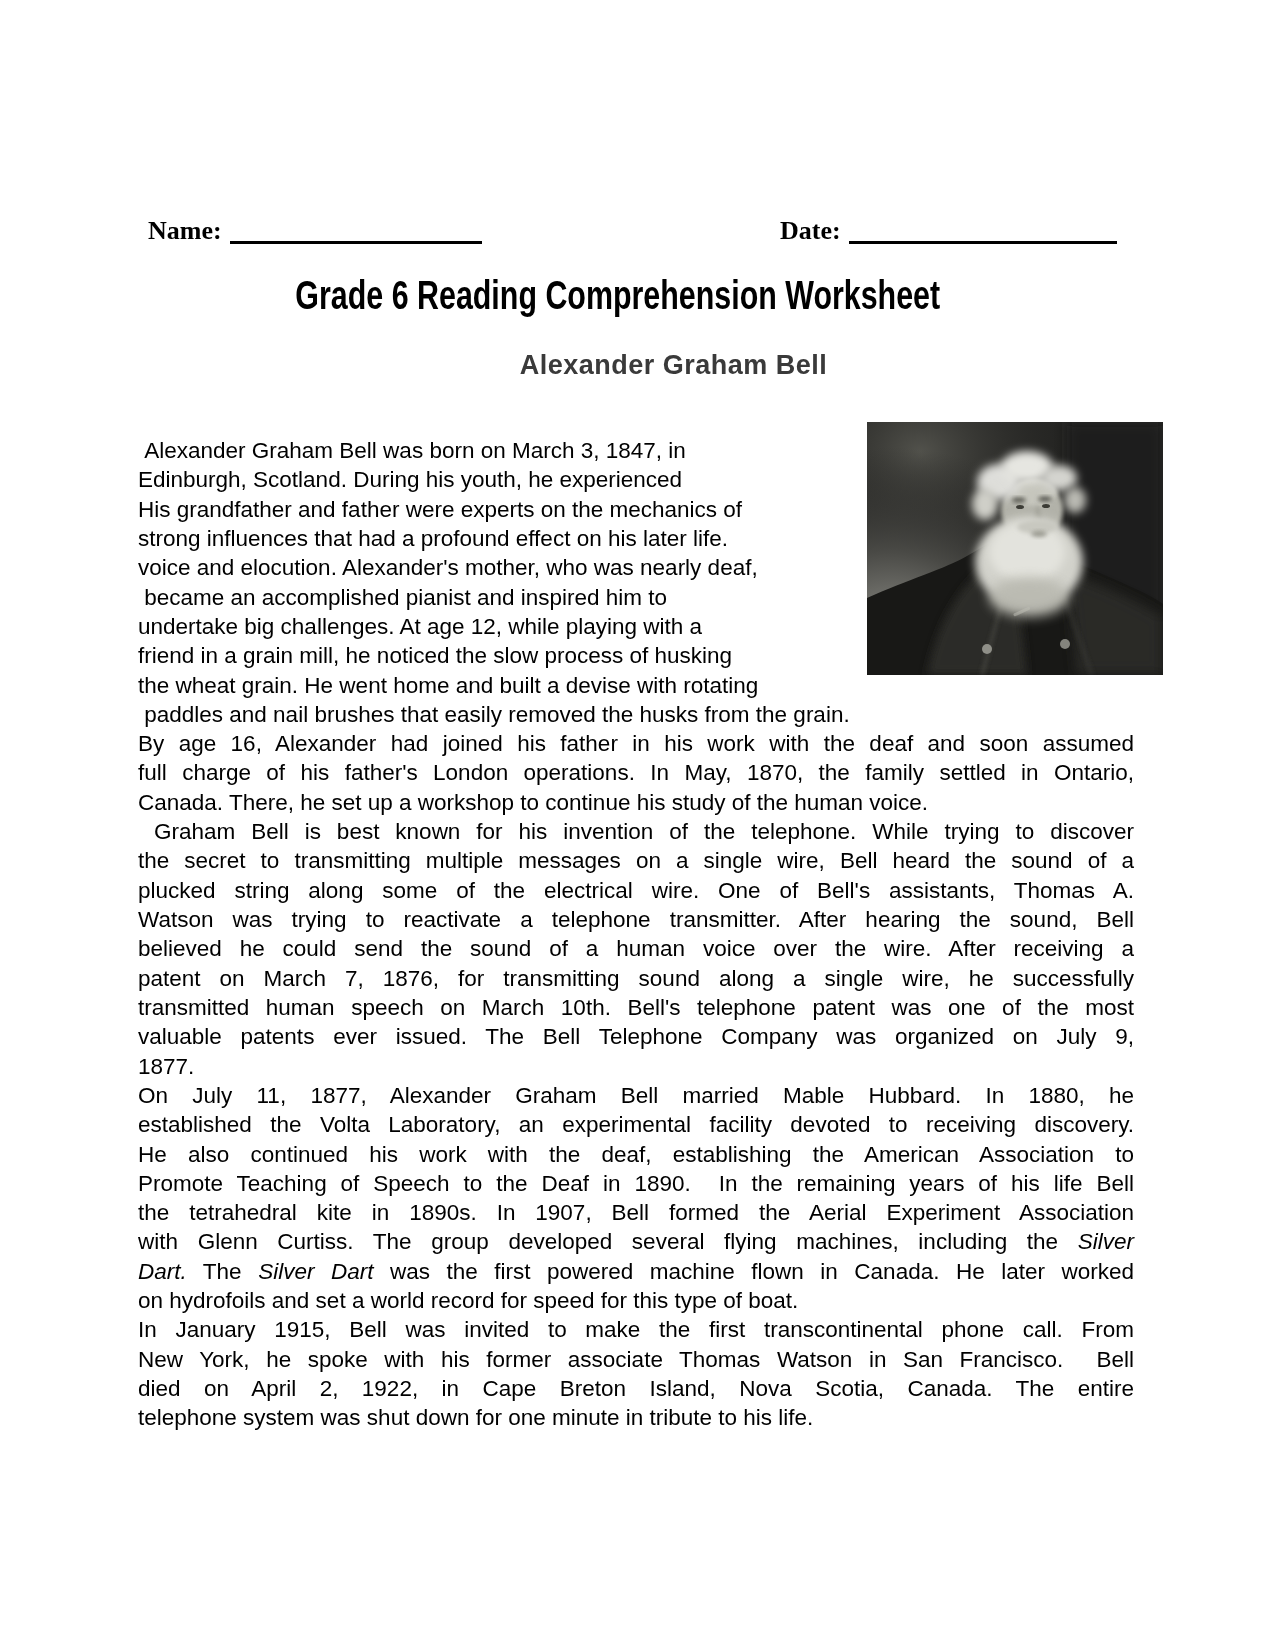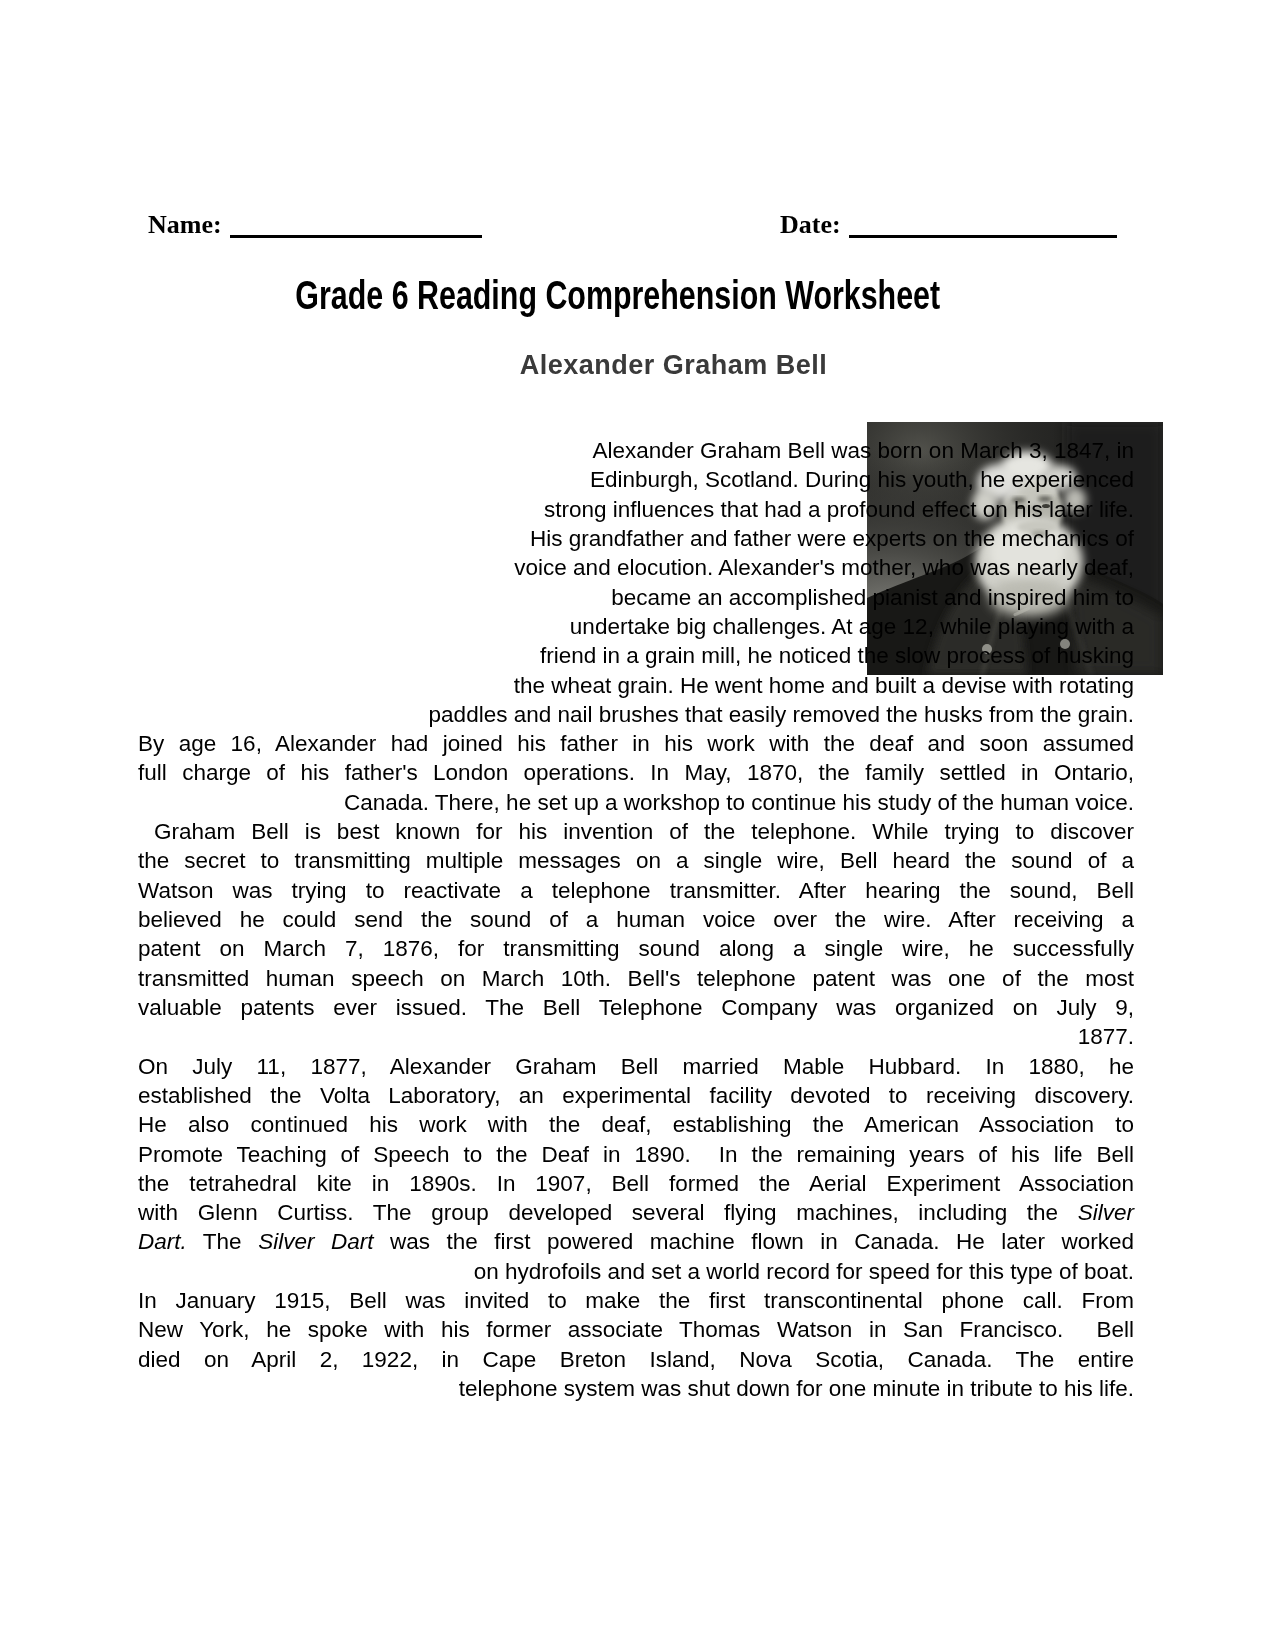--- a/index.html
+++ b/index.html
@@ -19,7 +19,7 @@
   
   .namedate {
     position: absolute;
-    top: 208px;
+    top: 214px;
     left: 0;
     width: 100%;
     height: 44px;

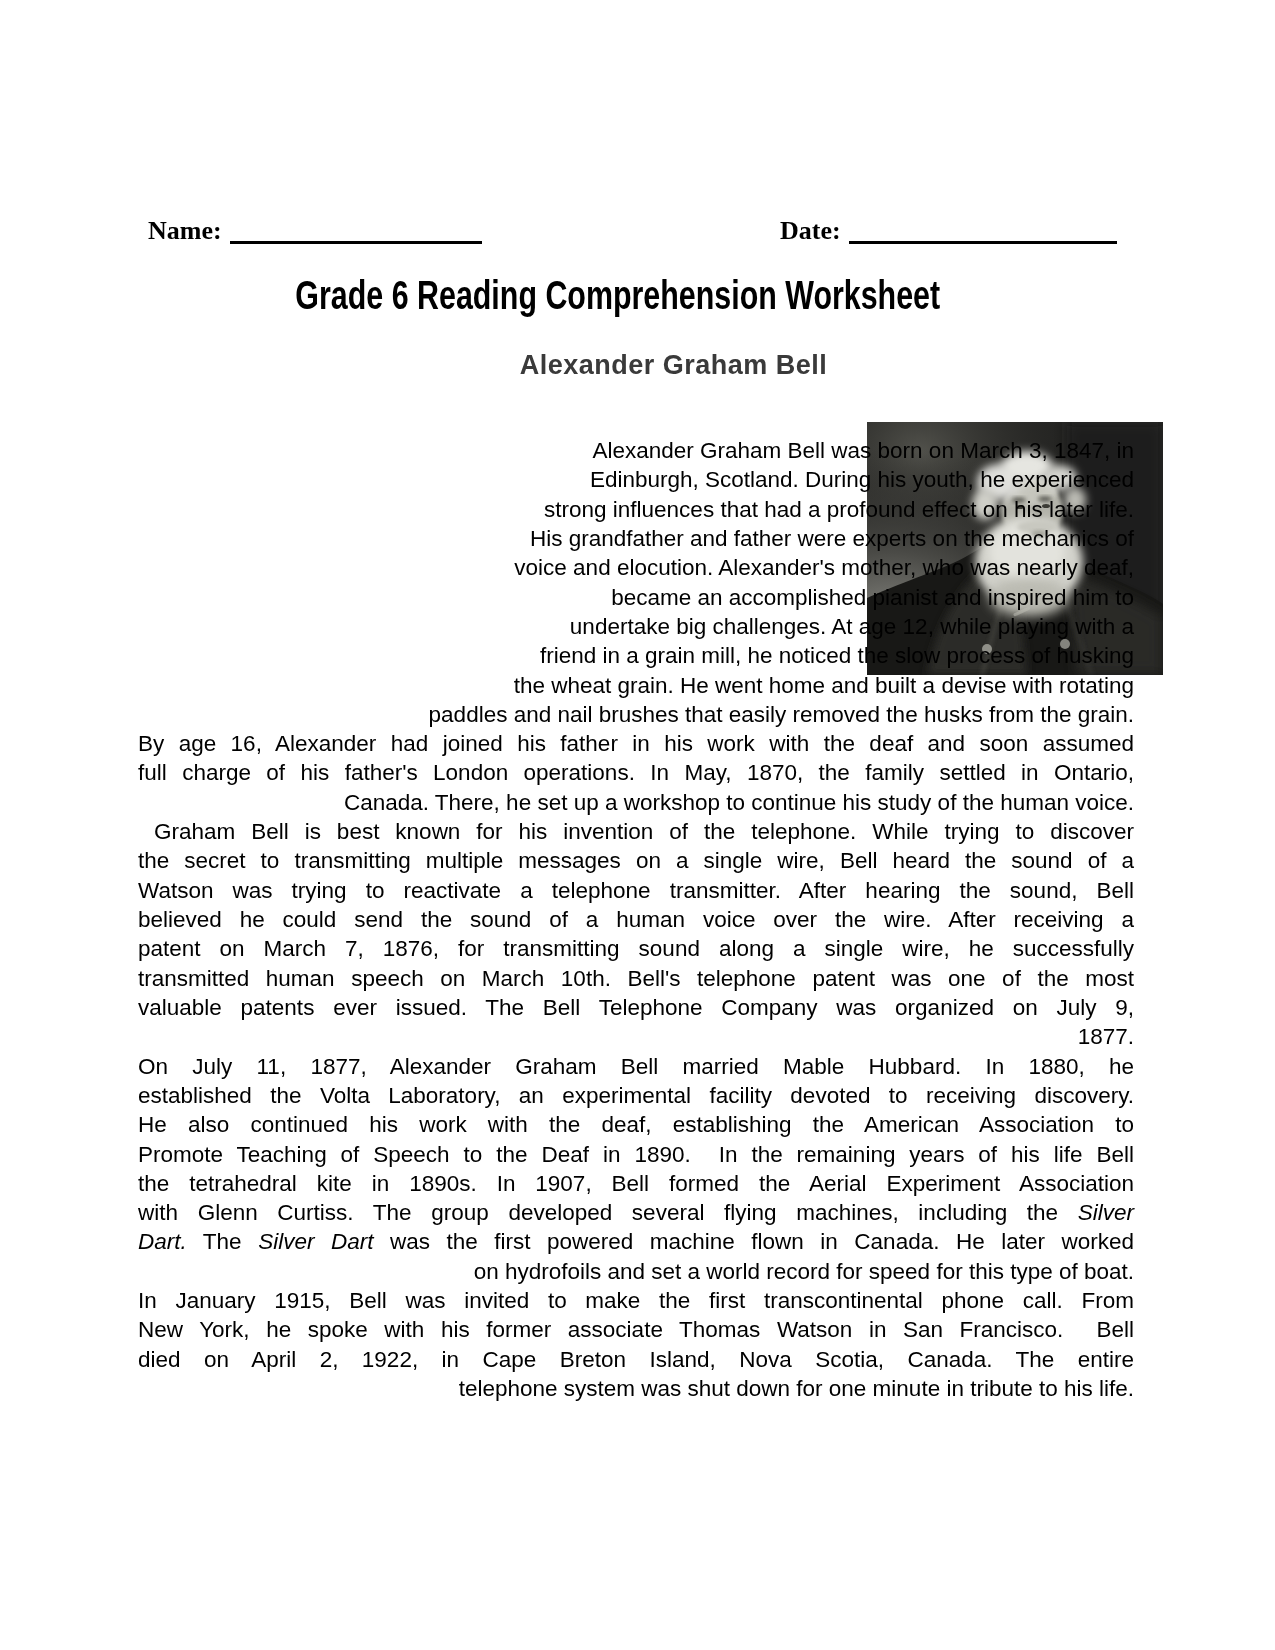--- a/index.html
+++ b/index.html
@@ -92,7 +92,7 @@
   .line {
     height: 29.32px;
     line-height: 29.32px;
-    text-align: right;
+    text-align: left;
     white-space: normal;
   }
   .line.j {

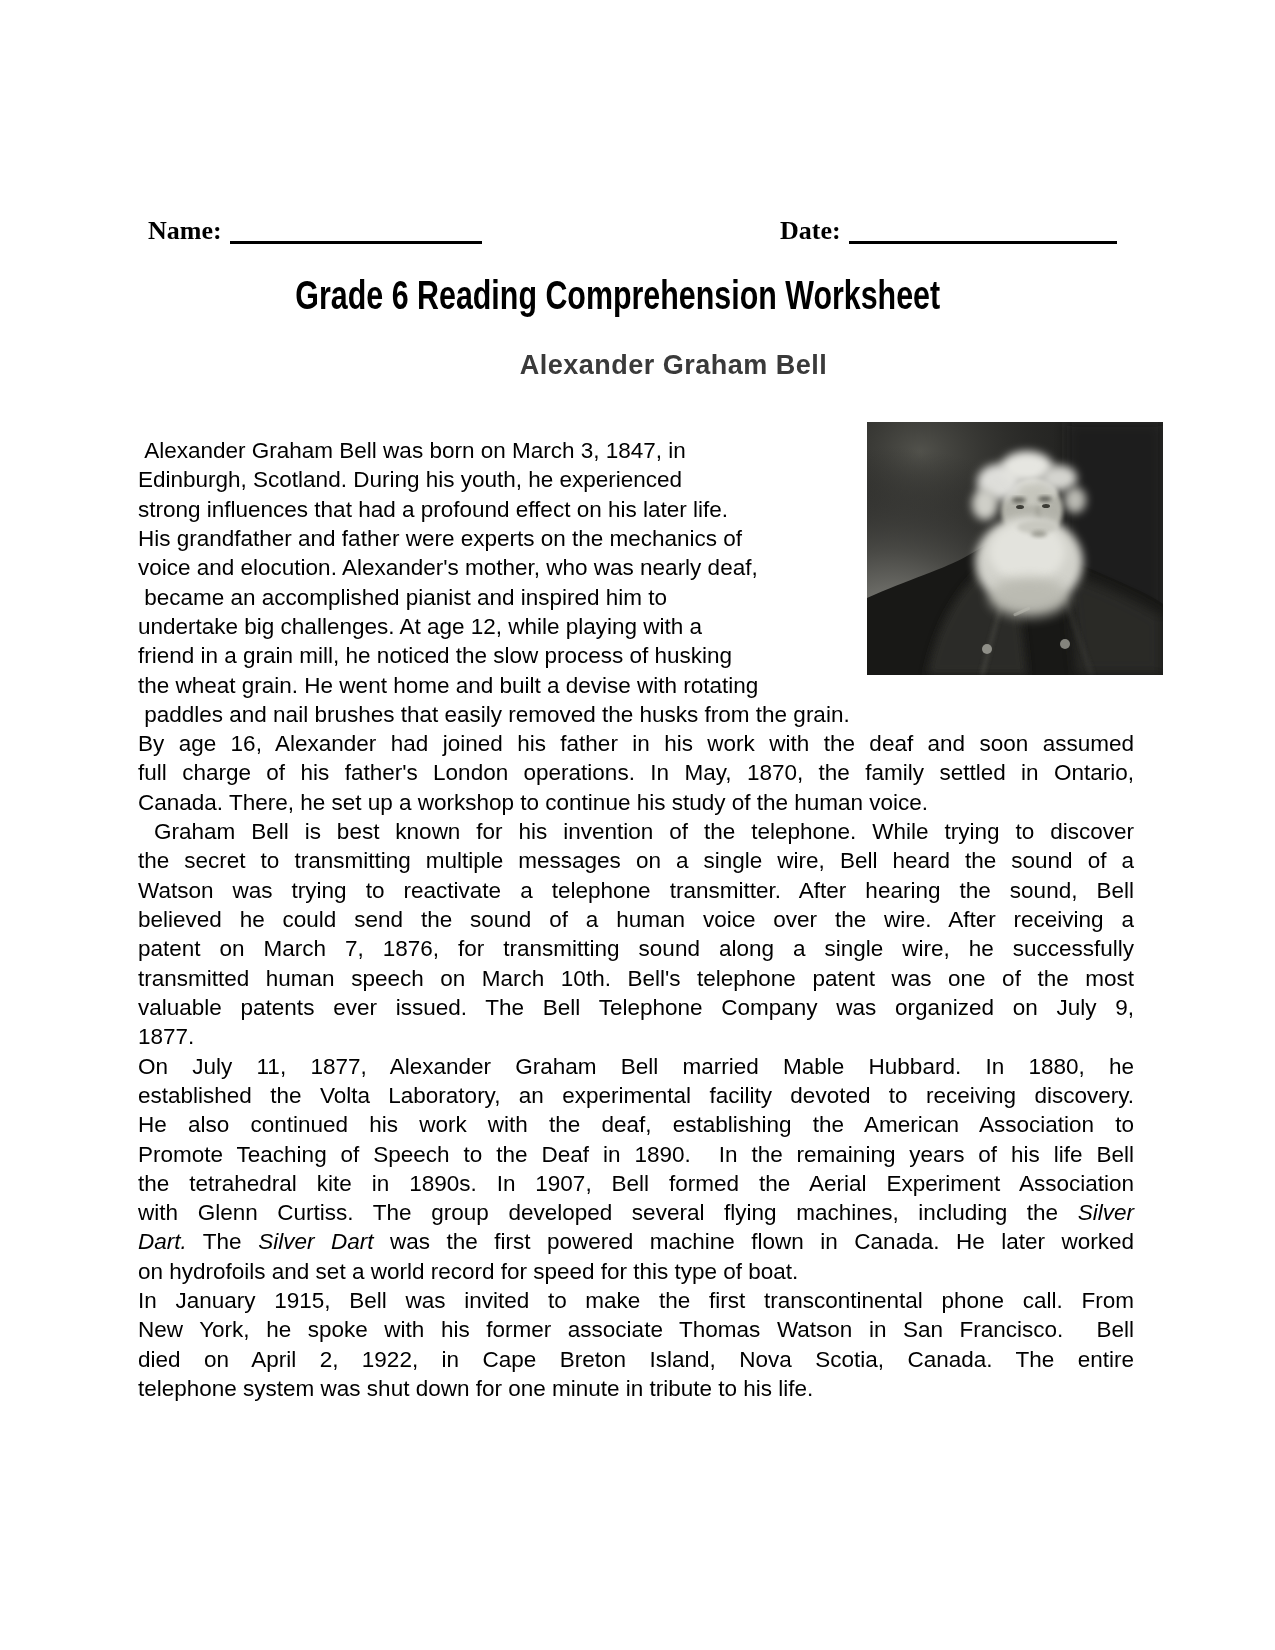--- a/index.html
+++ b/index.html
@@ -179,8 +179,8 @@
   <div class="passage" id="passage-lines">
       <div class="line"><span>&nbsp;Alexander Graham Bell was born on March 3, 1847, in</span></div>
       <div class="line"><span>Edinburgh, Scotland. During his youth, he experienced</span></div>
+      <div class="line"><span>His grandfather and father were experts on the mechanics of</span></div>
       <div class="line"><span>strong influences that had a profound effect on his later life.</span></div>
-      <div class="line"><span>His grandfather and father were experts on the mechanics of</span></div>
       <div class="line"><span>voice and elocution. Alexander's mother, who was nearly deaf,</span></div>
       <div class="line"><span>&nbsp;became an accomplished pianist and inspired him to</span></div>
       <div class="line"><span>undertake big challenges. At age 12, while playing with a</span></div>

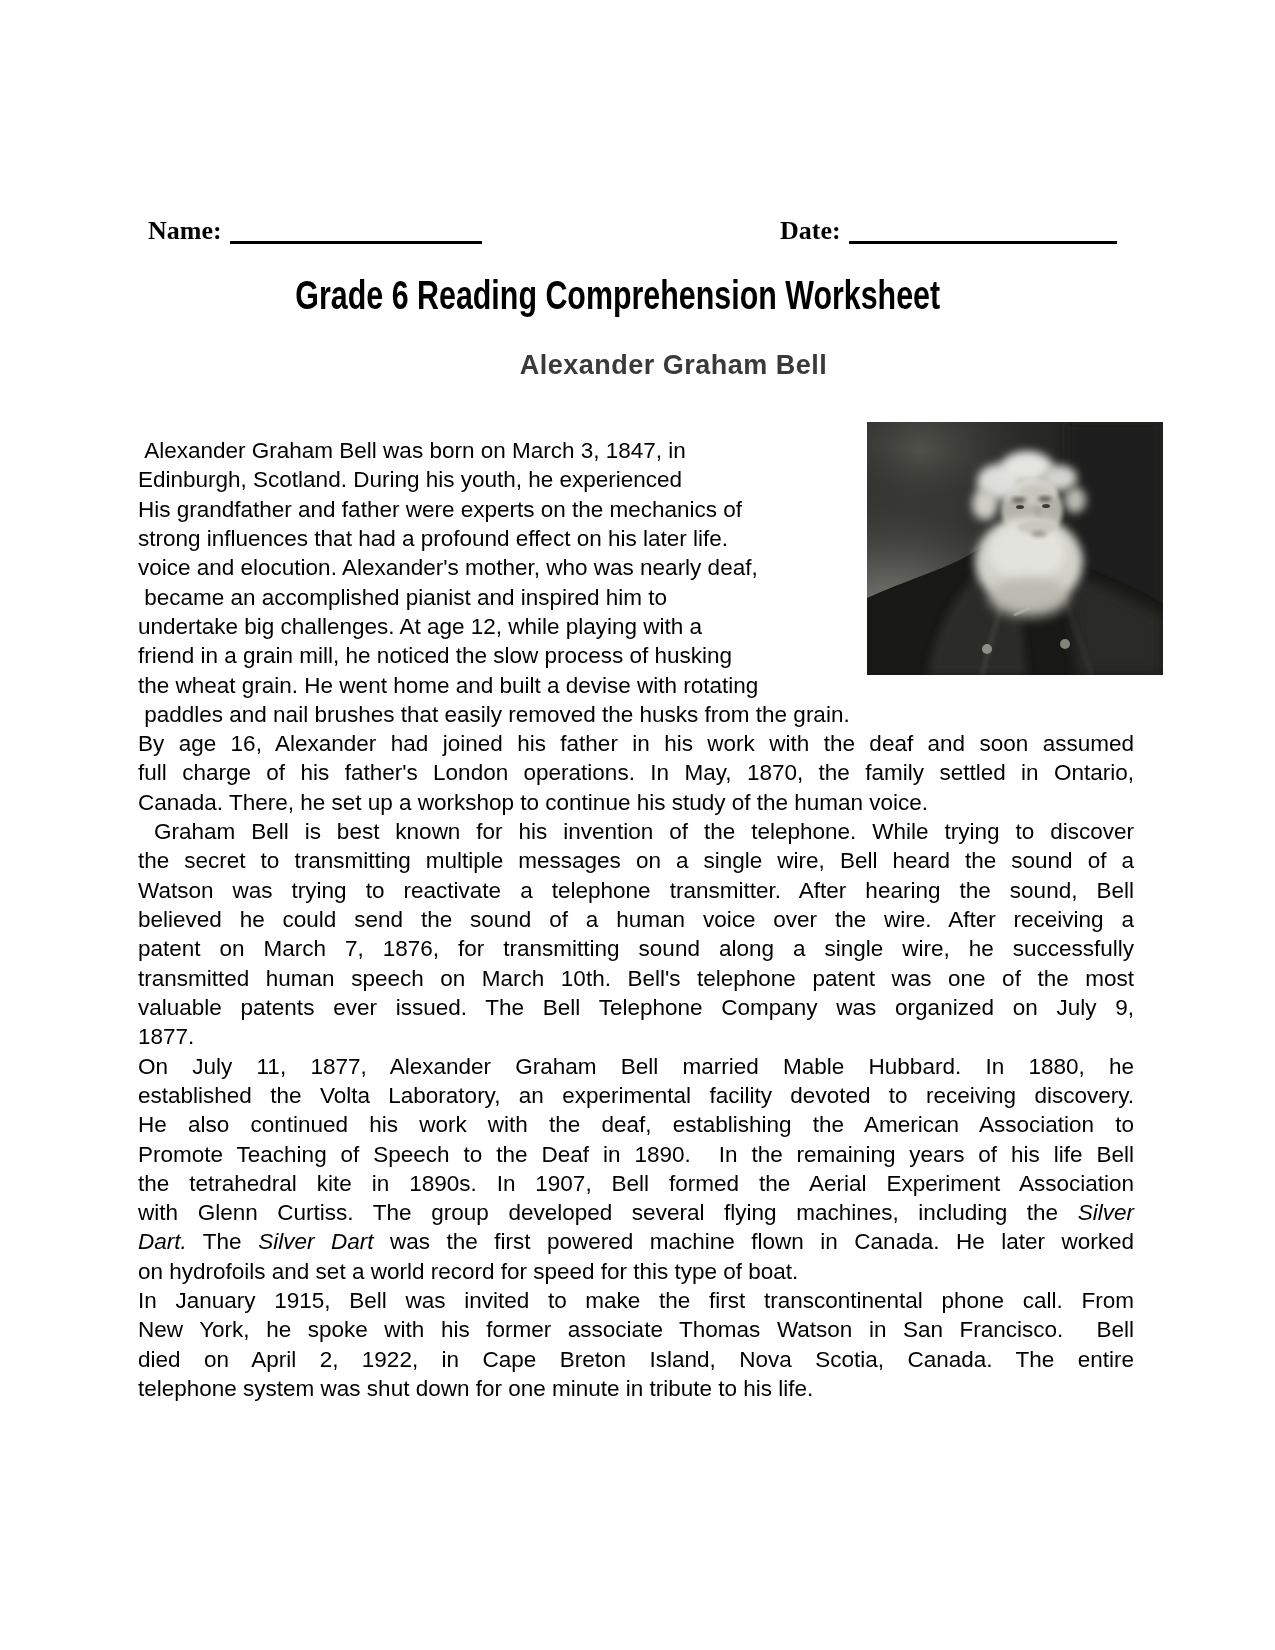--- a/index.html
+++ b/index.html
@@ -192,6 +192,7 @@
       <div class="line"><span>Canada. There, he set up a workshop to continue his study of the human voice.</span></div>
       <div class="line j"><span>&nbsp;Graham Bell is best known for his invention of the telephone. While trying to discover</span></div>
       <div class="line j"><span>the secret to transmitting multiple messages on a single wire, Bell heard the sound of a</span></div>
+      <div class="line j"><span>plucked string along some of the electrical wire. One of Bell's assistants, Thomas A.</span></div>
       <div class="line j"><span>Watson was trying to reactivate a telephone transmitter. After hearing the sound, Bell</span></div>
       <div class="line j"><span>believed he could send the sound of a human voice over the wire. After receiving a</span></div>
       <div class="line j"><span>patent on March 7, 1876, for transmitting sound along a single wire, he successfully</span></div>

